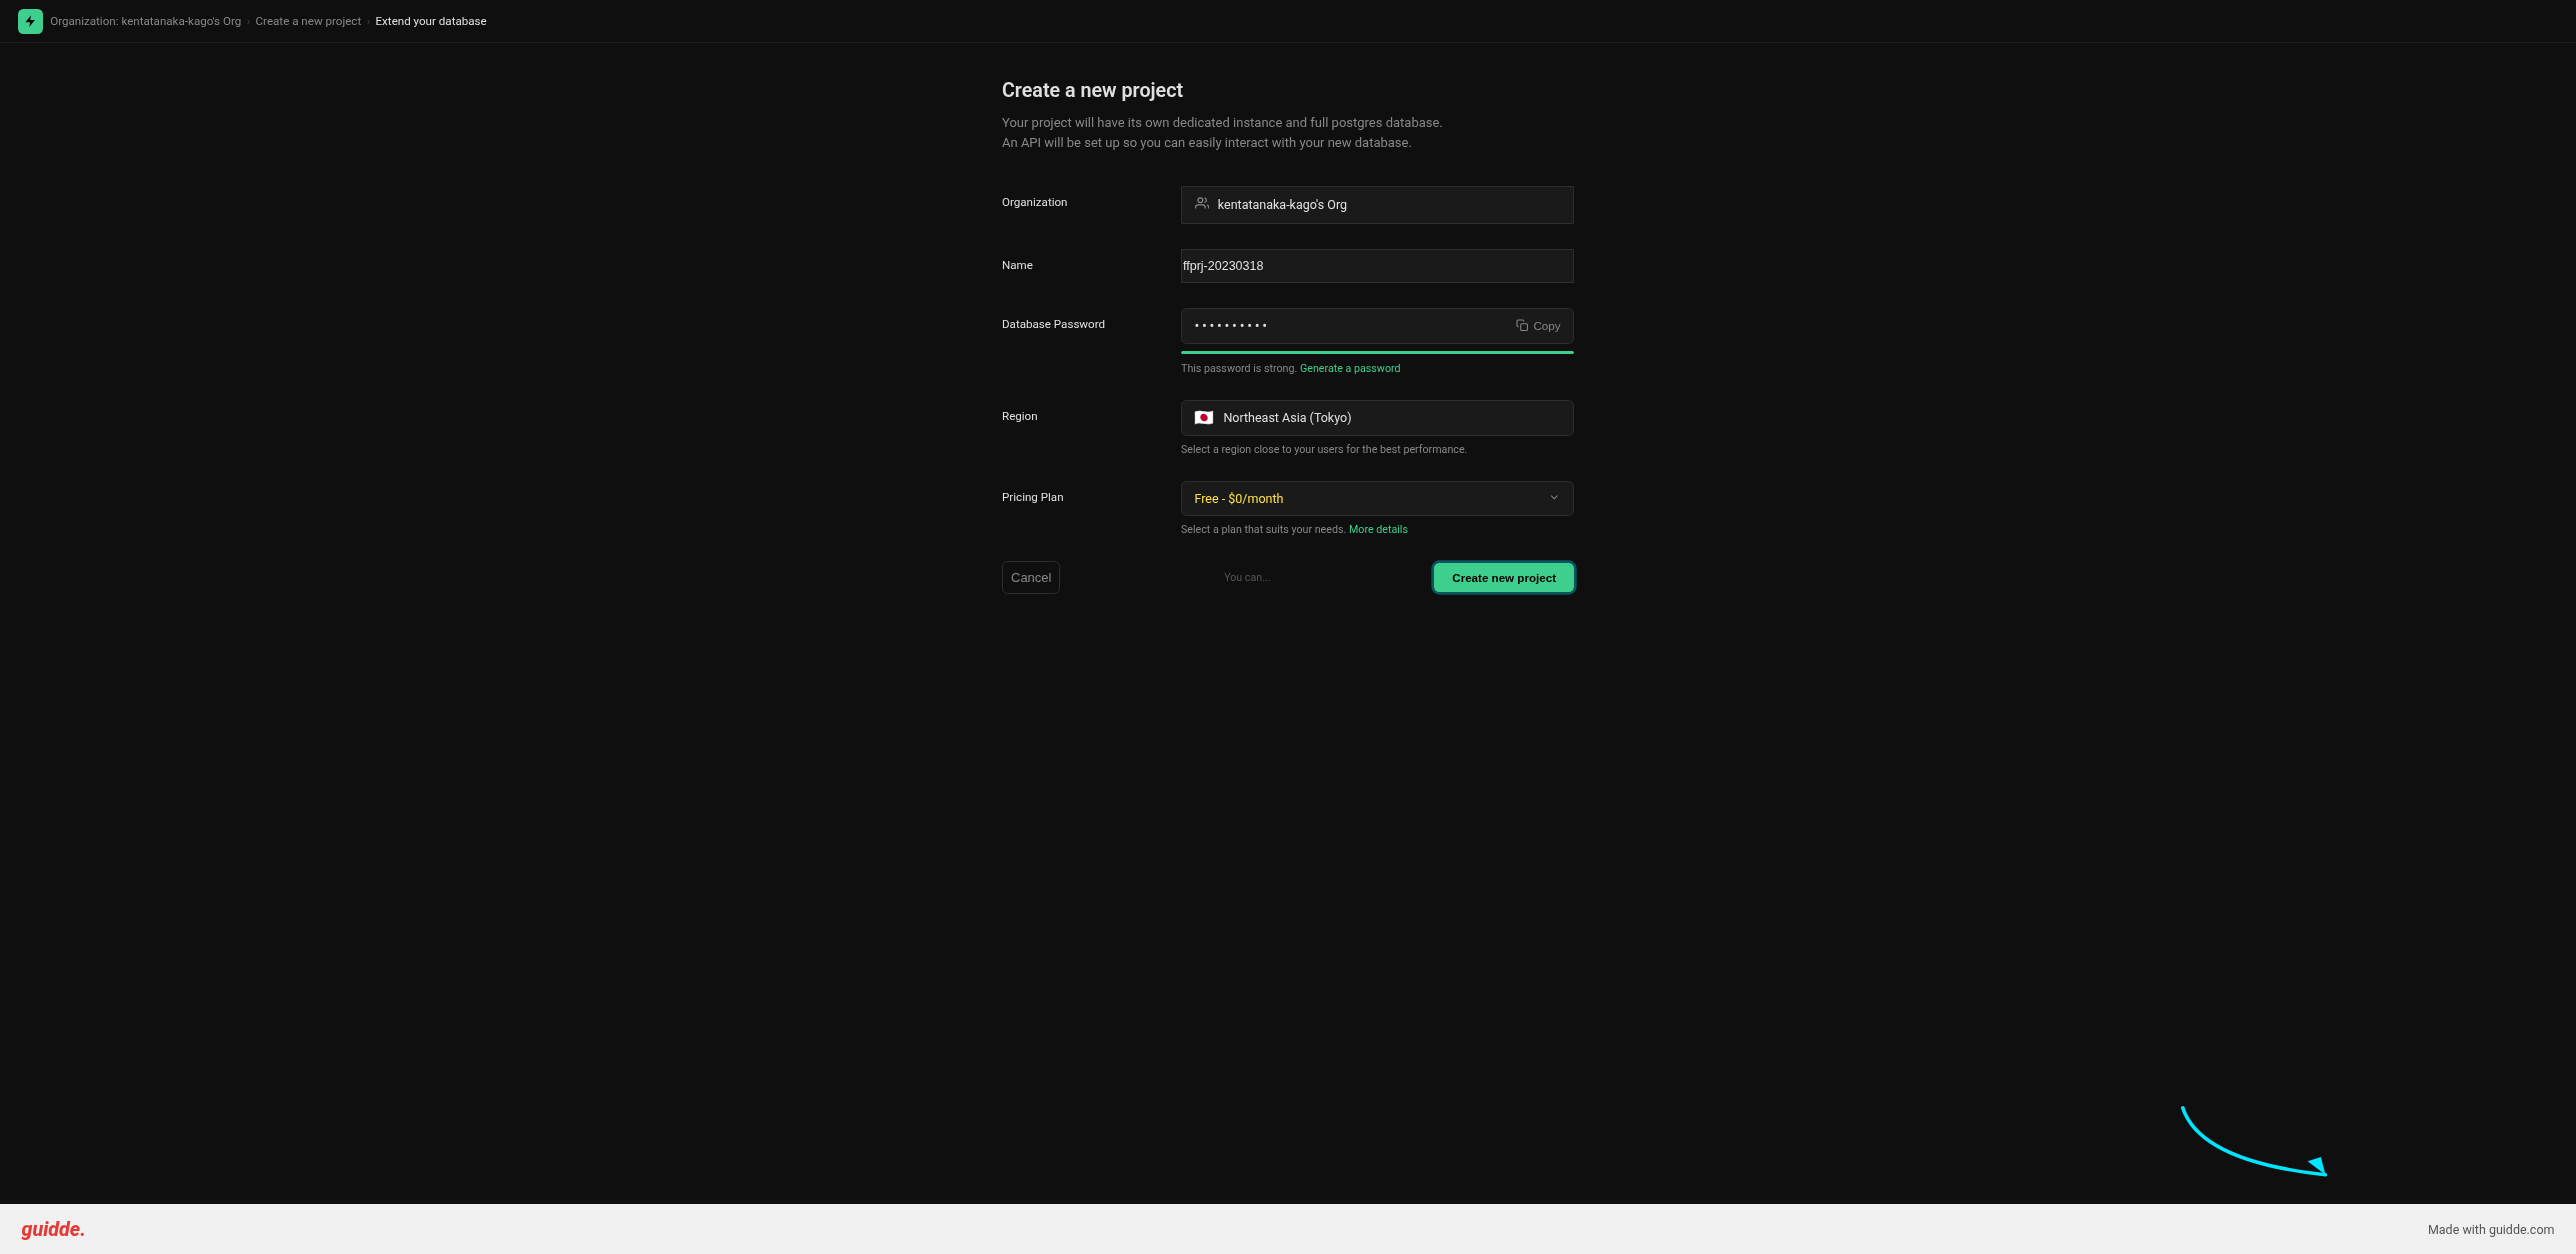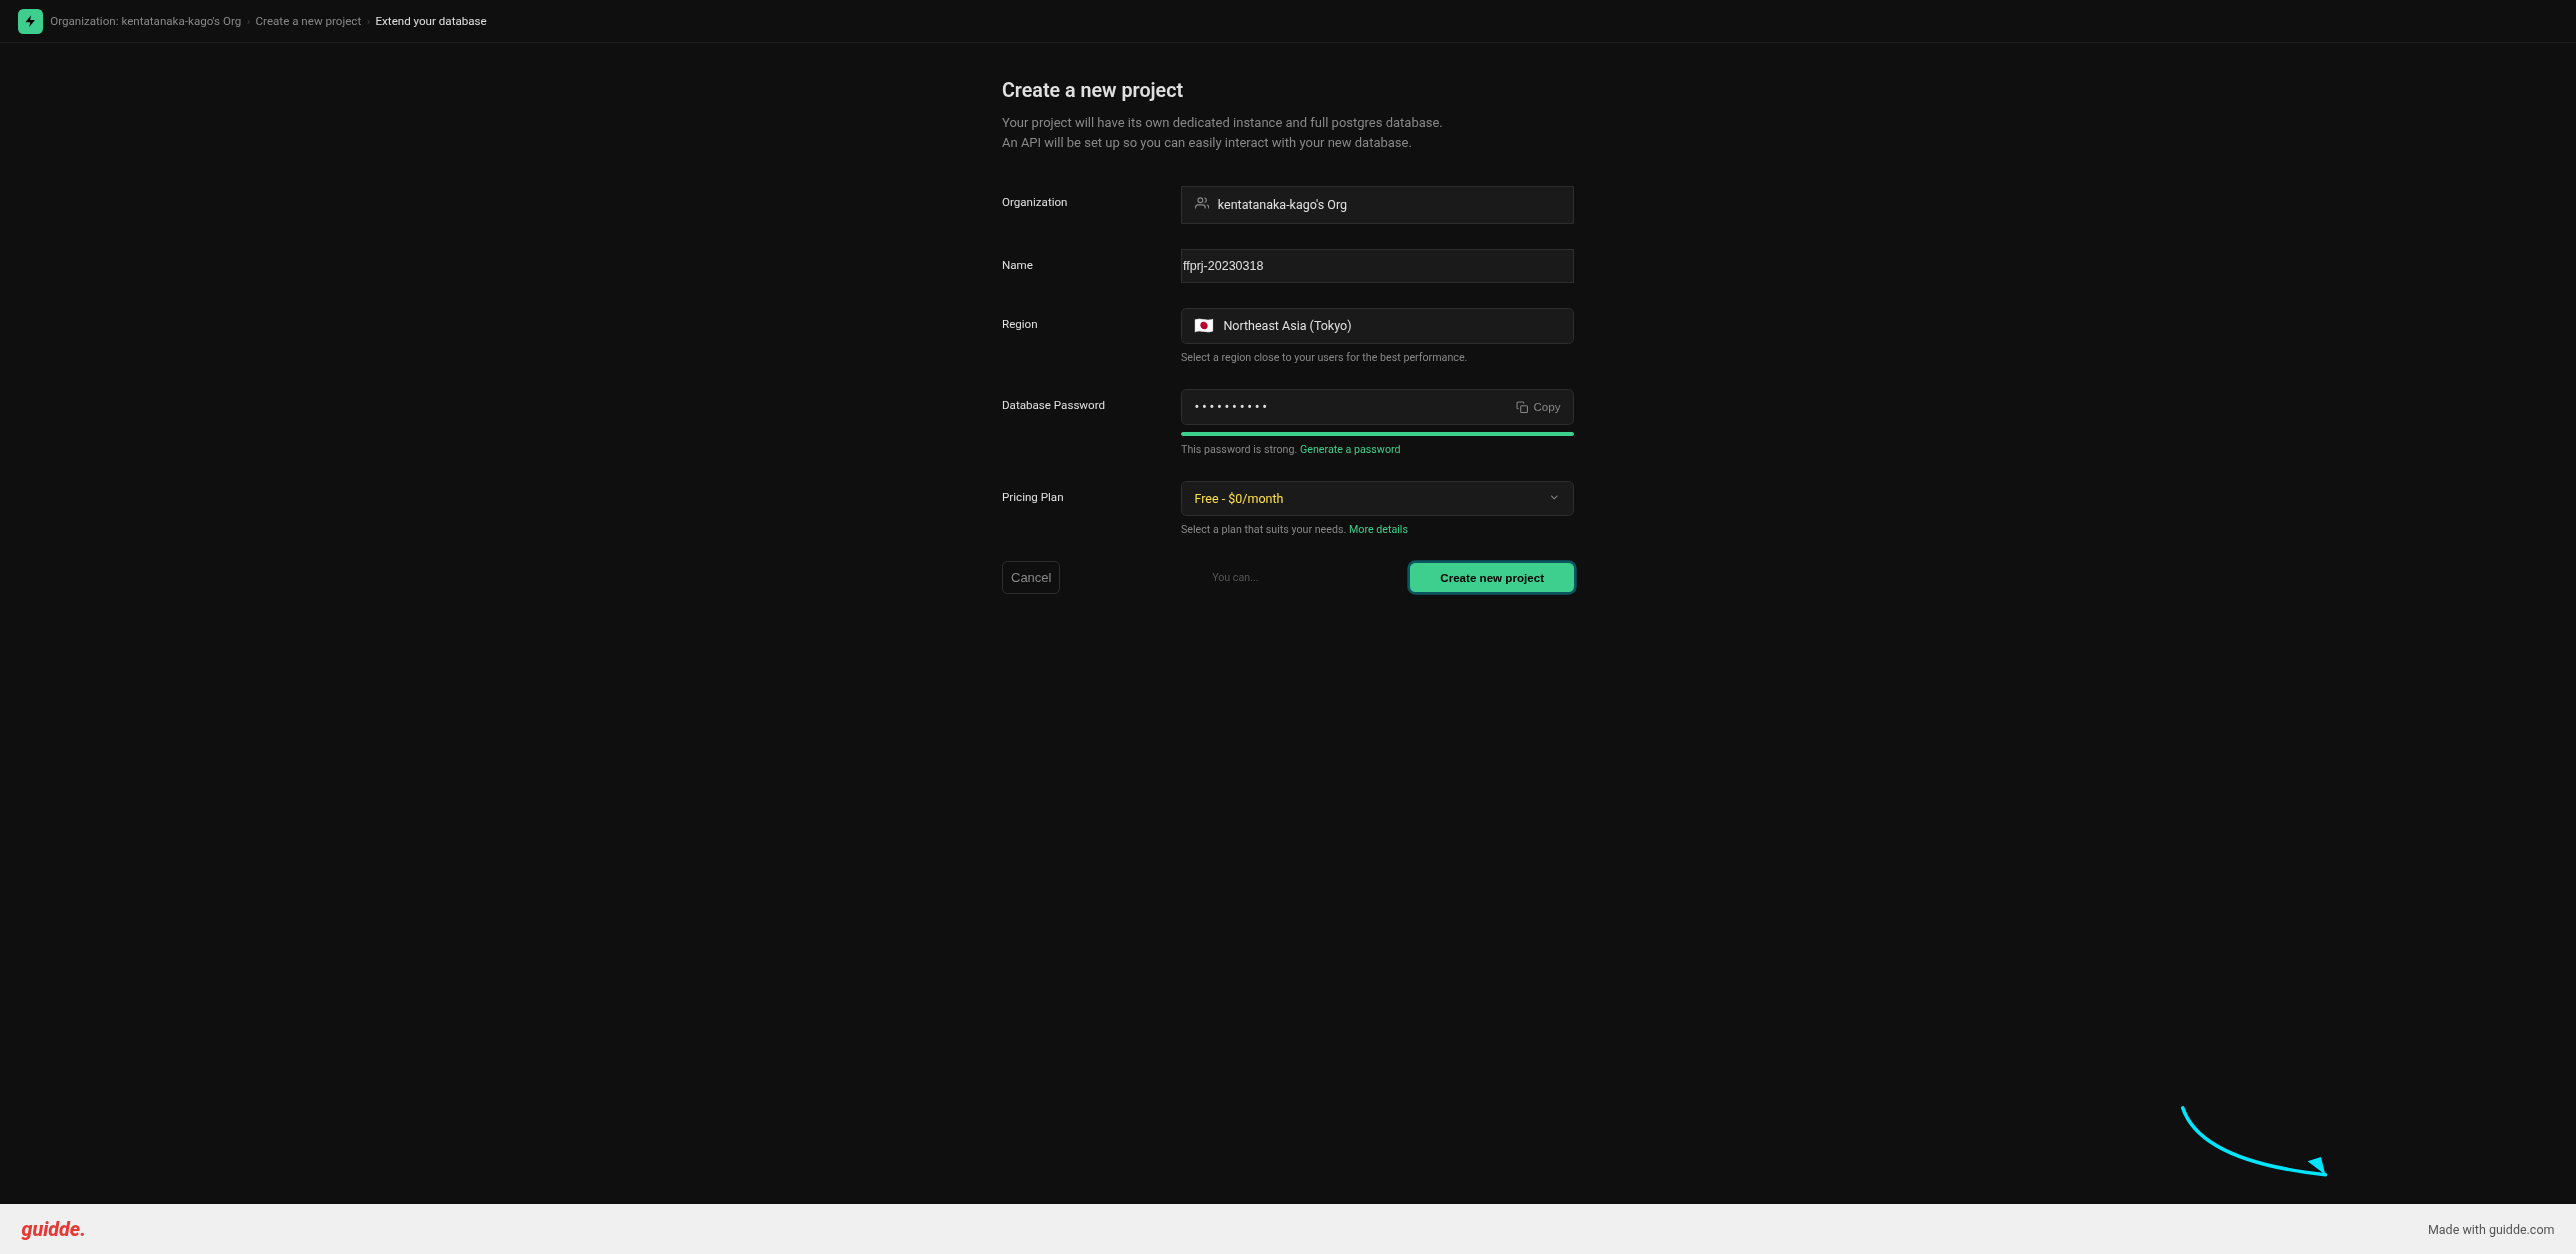--- a/index.html
+++ b/index.html
@@ -377,17 +377,6 @@
         <div class="form-label">Name</div>
         <div class="form-field-wrapper">
           <input class="form-input" type="text" value="ffprj-20230318" style="">
-        </div>
-      </div>
-
-      <div class="form-section">
-        <div class="form-label">Region</div>
-        <div class="form-field-wrapper">
-          <div class="region-input-wrapper">
-            <span class="flag-emoji">🇯🇵</span>
-            <span class="region-text">Northeast Asia (Tokyo)</span>
-          </div>
-          <p class="region-hint">Select a region close to your users for the best performance.</p>
         </div>
       </div>
 
@@ -415,6 +404,17 @@
       </div>
 
       <div class="form-section">
+        <div class="form-label">Region</div>
+        <div class="form-field-wrapper">
+          <div class="region-input-wrapper">
+            <span class="flag-emoji">🇯🇵</span>
+            <span class="region-text">Northeast Asia (Tokyo)</span>
+          </div>
+          <p class="region-hint">Select a region close to your users for the best performance.</p>
+        </div>
+      </div>
+
+      <div class="form-section">
         <div class="form-label">Pricing Plan</div>
         <div class="form-field-wrapper">
           <div class="pricing-input-wrapper">

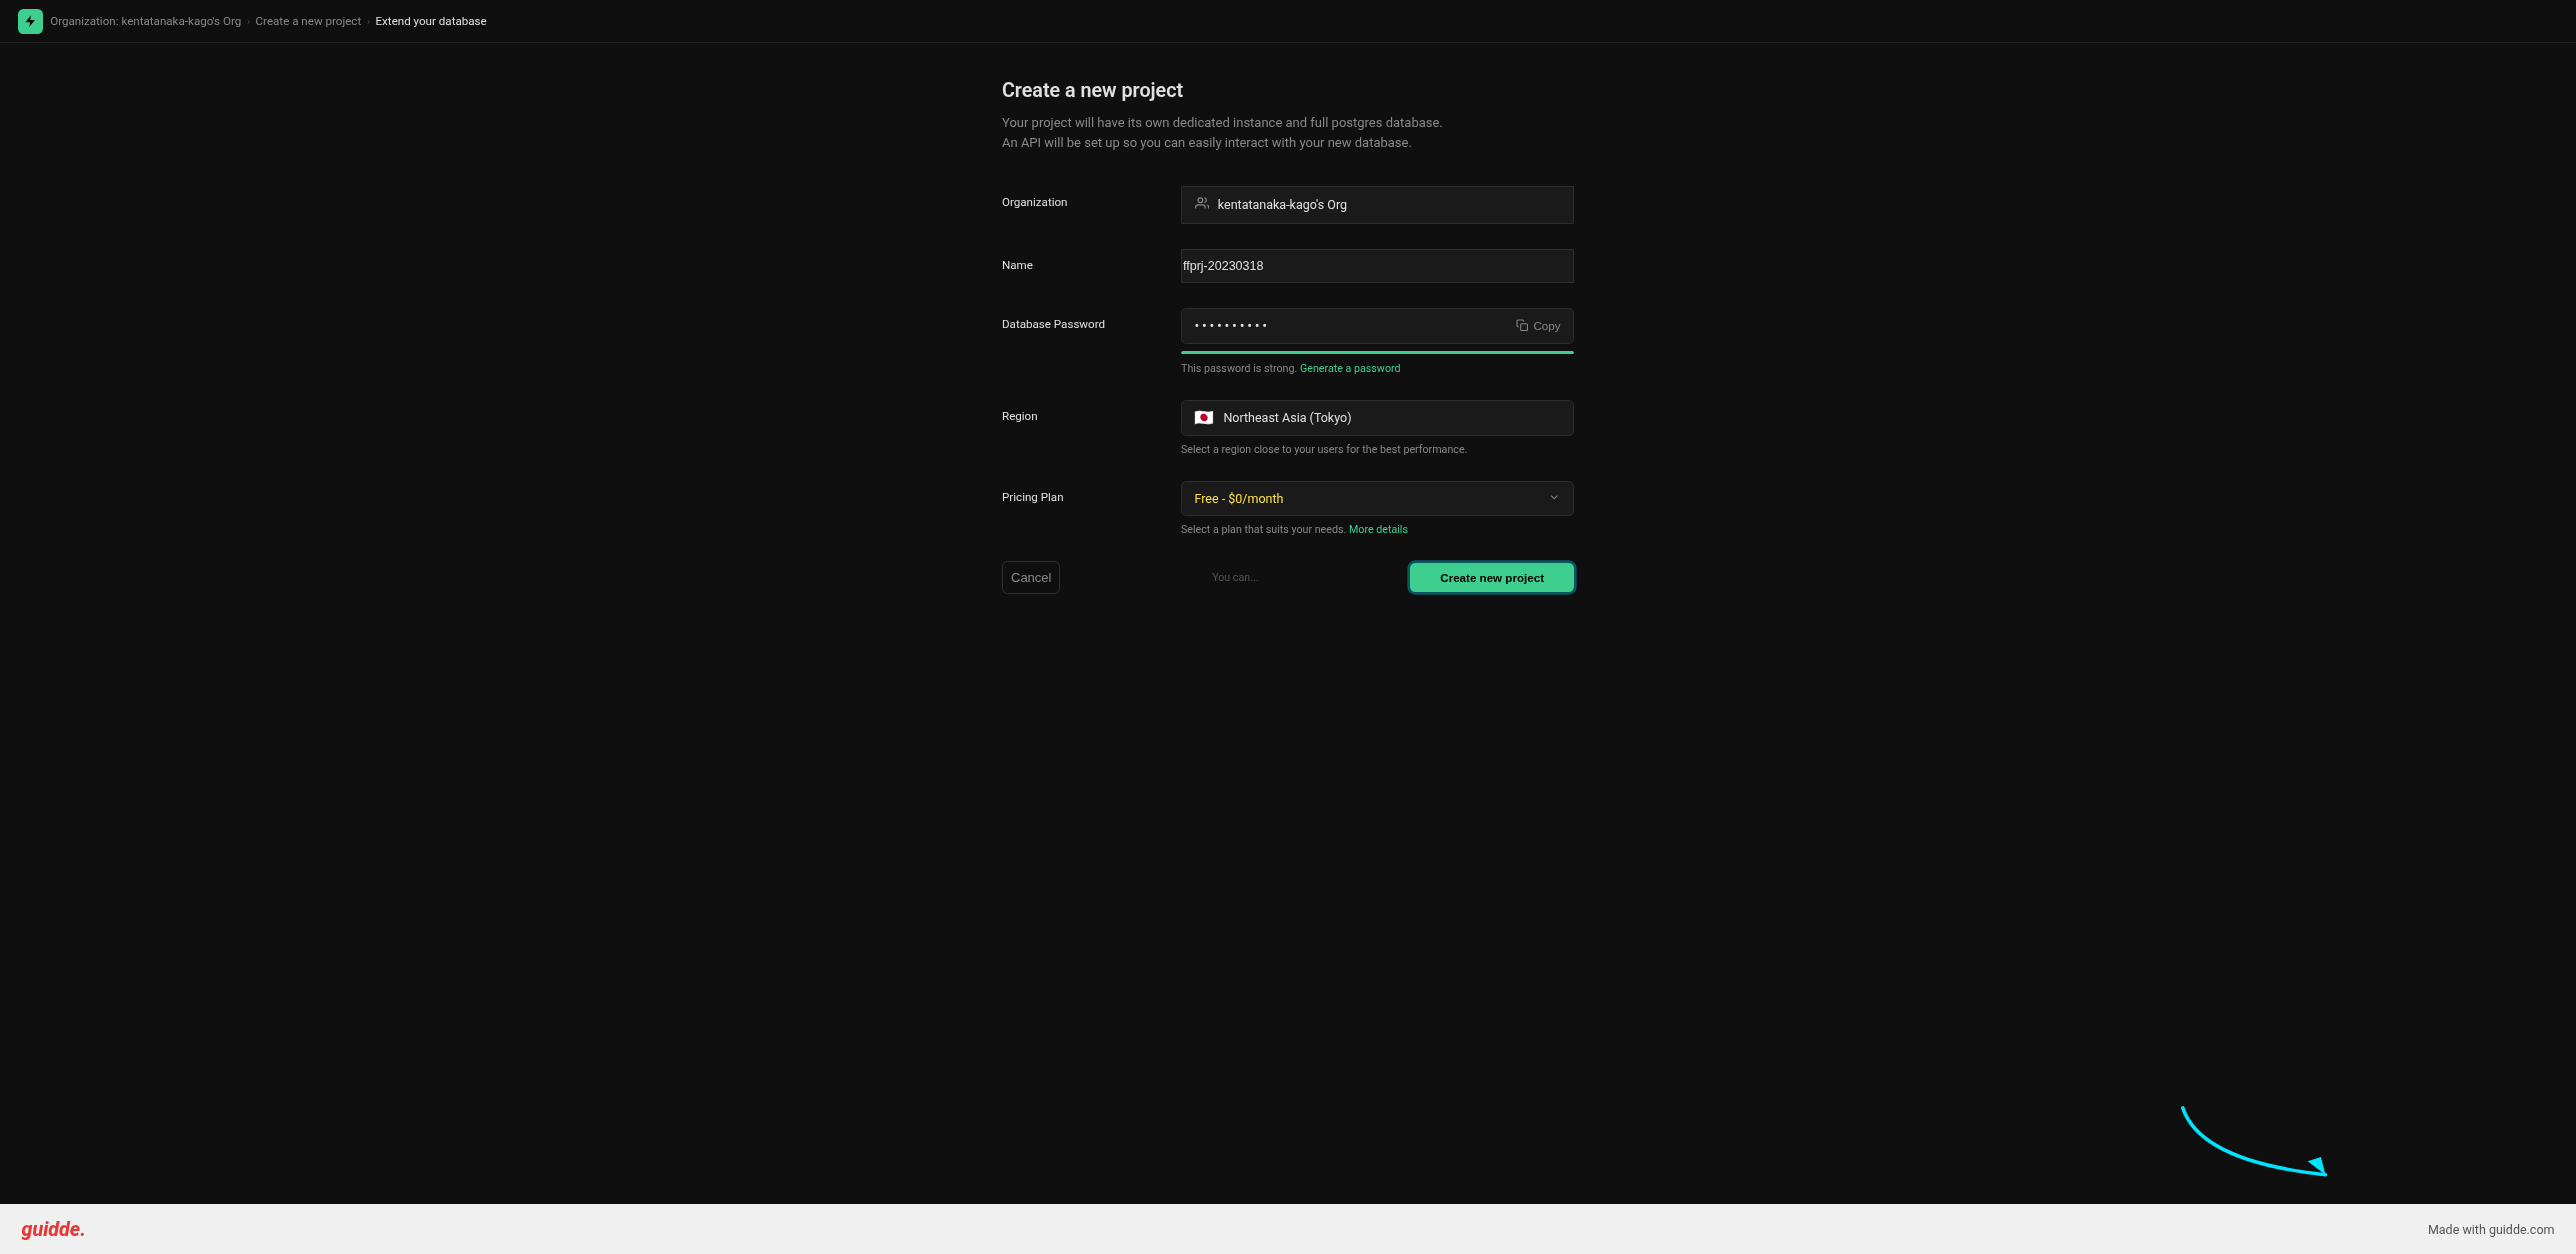--- a/index.html
+++ b/index.html
@@ -278,7 +278,7 @@
       background-color: #3ecf8e;
       border: none;
       border-radius: 5.4px;
-      padding: 8px 30px;
+      padding: 8px 18px;
       color: #000;
       font-size: 11.6px;
       font-weight: 600;

